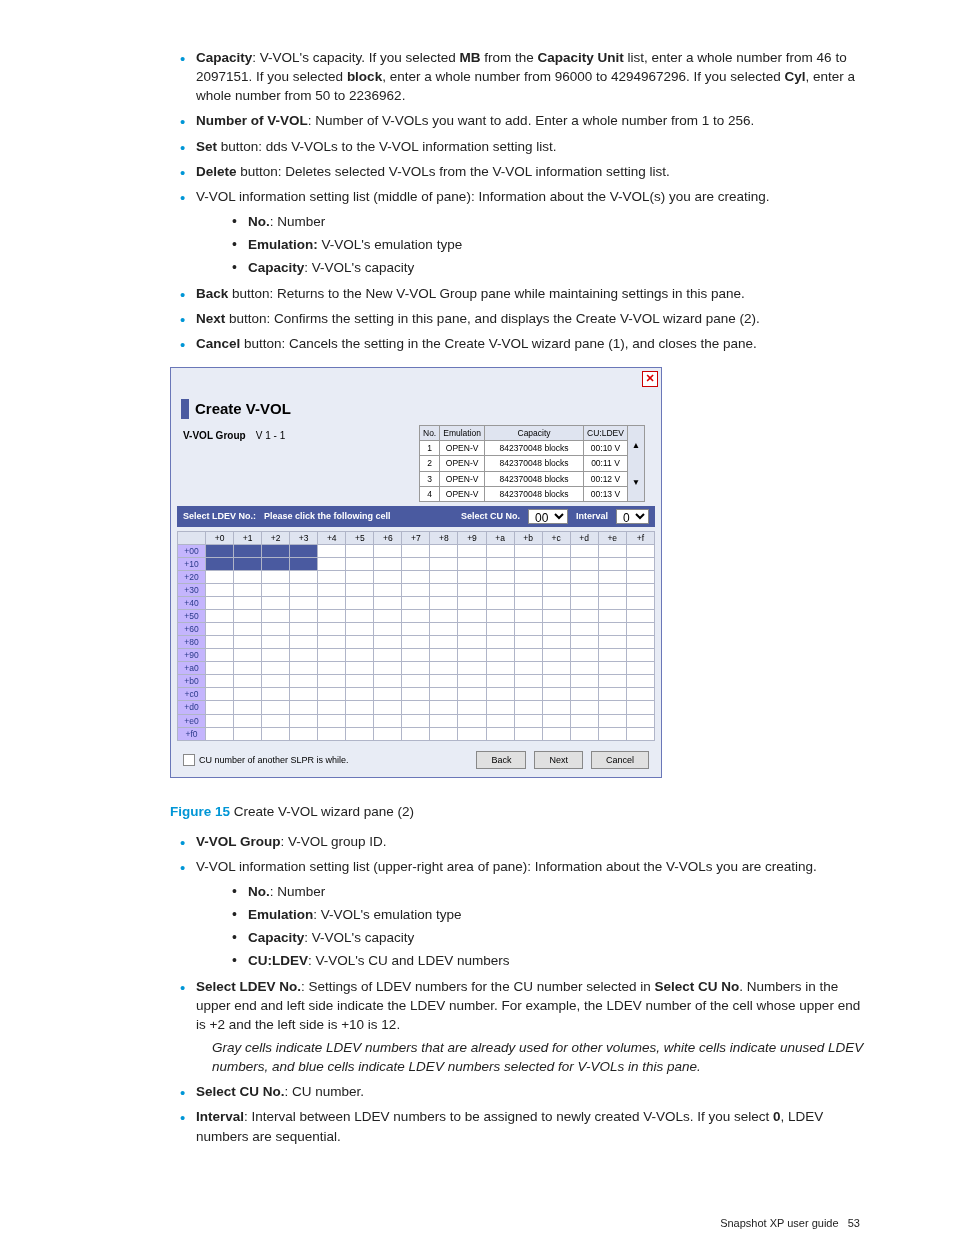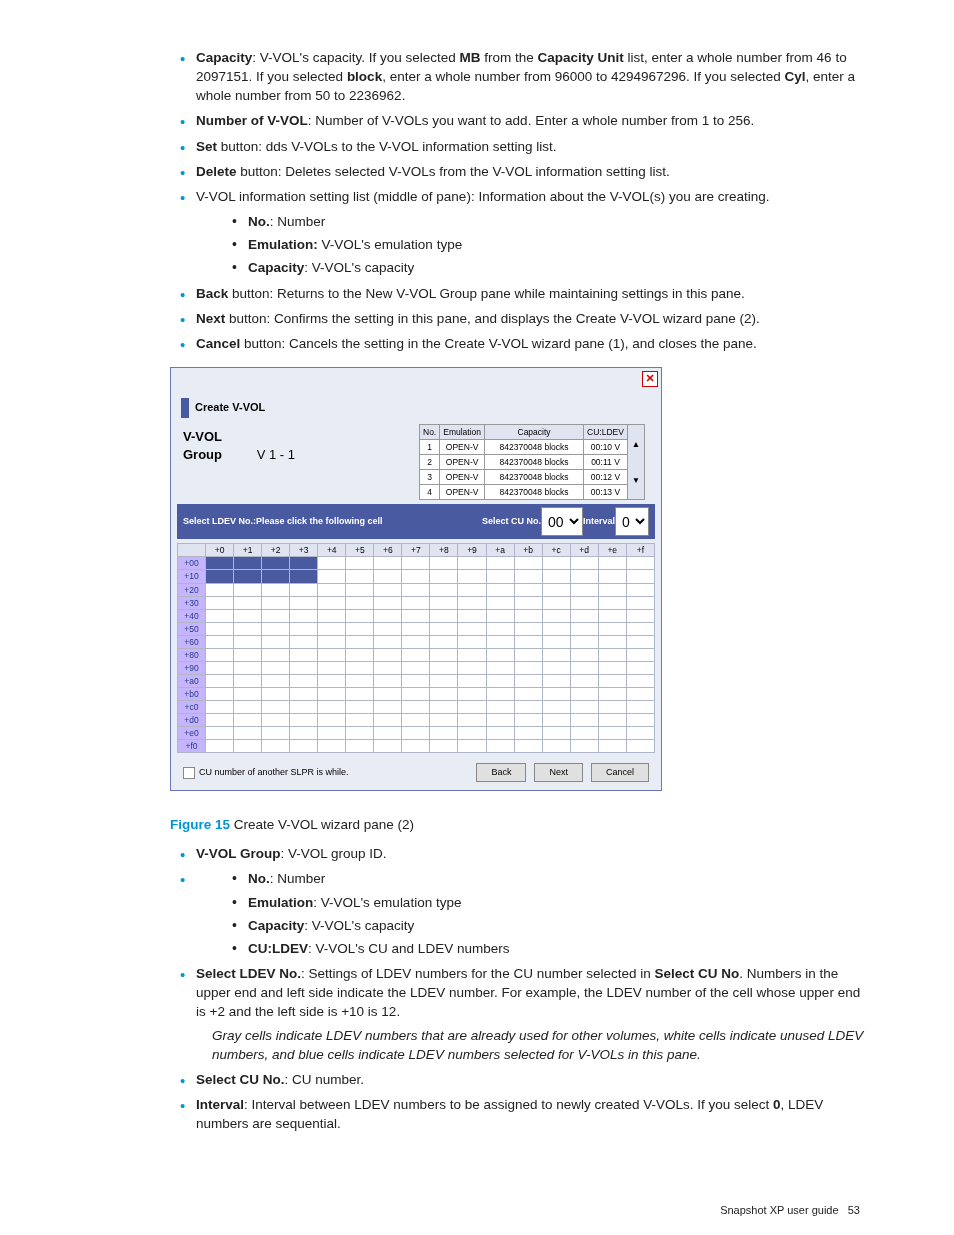--- a/index.html
+++ b/index.html
@@ -39,7 +39,7 @@
     width:14px; height:14px; background:#fff; border:1px solid #c00; color:#d00;
     font-weight:bold; text-align:center; line-height:12px; font-size:11px;
   }
-  .dialog-header { padding: 8px 10px 4px 10px; display:flex; align-items:center; font-weight:bold; font-size:11px; }
+  .dialog-header { padding: 8px 10px 4px 10px; display:flex; align-items:center; font-weight:bold; font-size:15px; }
   .hdr-bar { width:8px; height:20px; background:#4a5aa0; margin-right:6px; }
   .top-row { display:flex; padding:2px 6px; align-items:flex-start; }
   .vvol-grp { width:230px; padding:4px 6px; font-size:13px; }

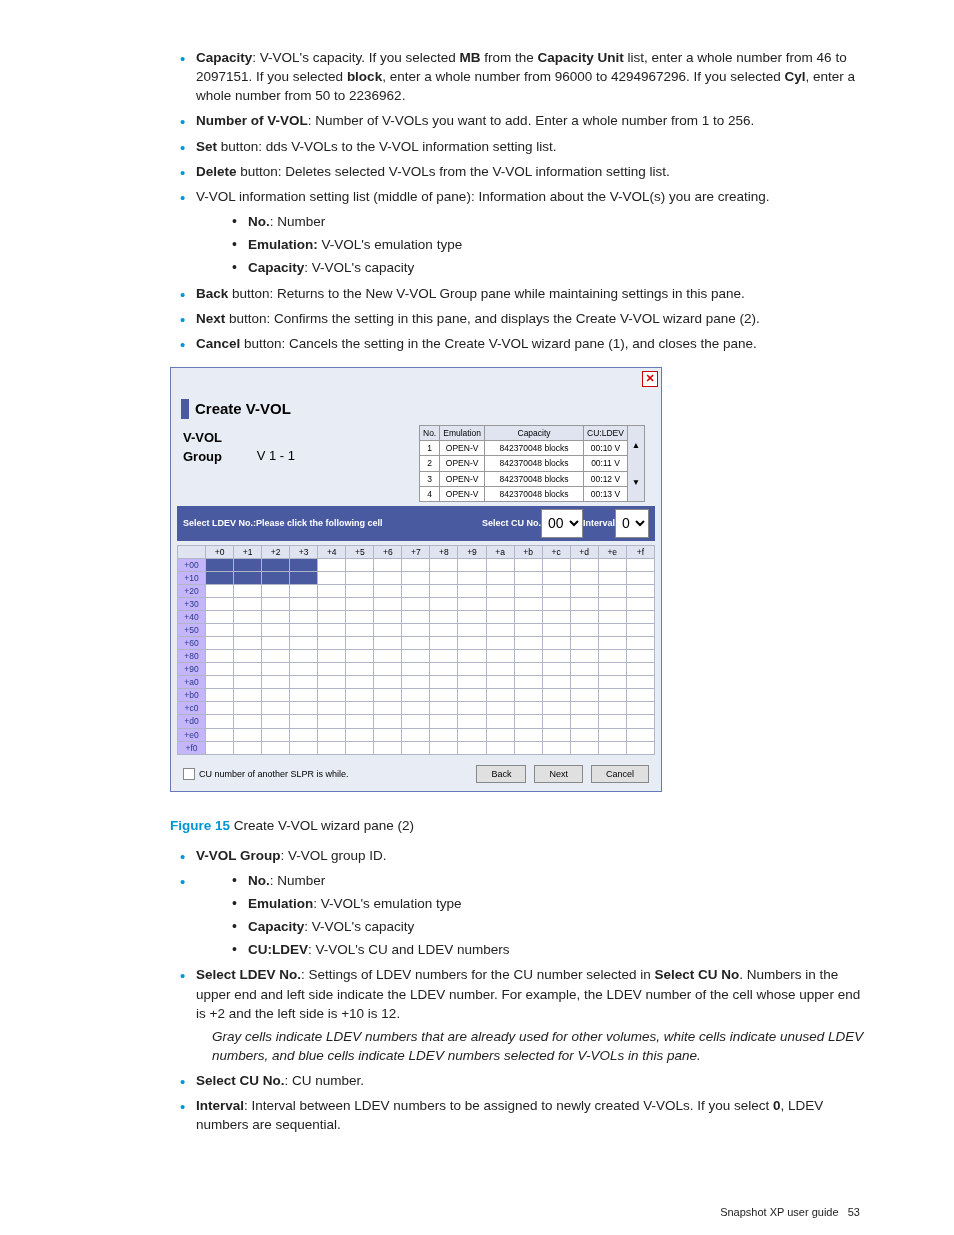--- a/index.html
+++ b/index.html
@@ -42,7 +42,7 @@
   .dialog-header { padding: 8px 10px 4px 10px; display:flex; align-items:center; font-weight:bold; font-size:15px; }
   .hdr-bar { width:8px; height:20px; background:#4a5aa0; margin-right:6px; }
   .top-row { display:flex; padding:2px 6px; align-items:flex-start; }
-  .vvol-grp { width:230px; padding:4px 6px; font-size:13px; }
+  .vvol-grp { width:230px; padding:4px 6px; font-size:10px; }
   .vvol-grp span.lab { display:inline-block; width:70px; font-weight:bold; }
   .mini-tbl { border-collapse:collapse; font-size:8.5px; }
   .mini-tbl th, .mini-tbl td { border:1px solid #999; padding:1px 3px; background:#fff; text-align:center; }

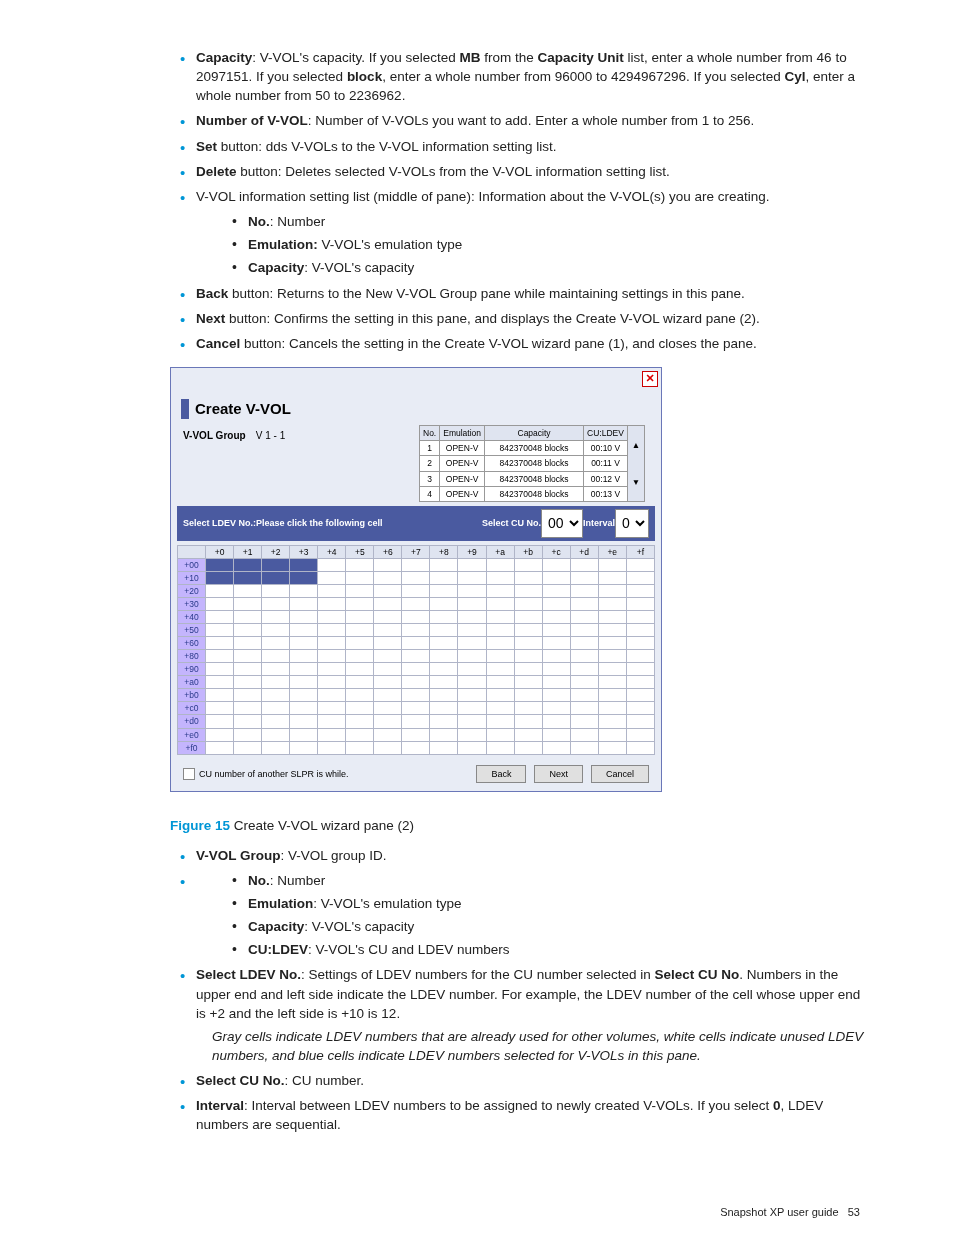--- a/index.html
+++ b/index.html
@@ -50,7 +50,7 @@
   .scroll-col { width:10px; background:#dfe4f0; border:1px solid #999; }
   .blue-bar {
     background:#4a5aa0; color:#fff; font-size:9px; font-weight:bold;
-    padding:3px 6px; display:flex; align-items:center; gap:0; margin:2px 6px;
+    padding:3px 6px; display:flex; align-items:center; gap:8px; margin:2px 6px;
   }
   .blue-bar .spacer { flex:1; }
   .sel { background:#fff; color:#000; border:1px solid #888; height:29px; font-size:14px; padding:0 2px; }

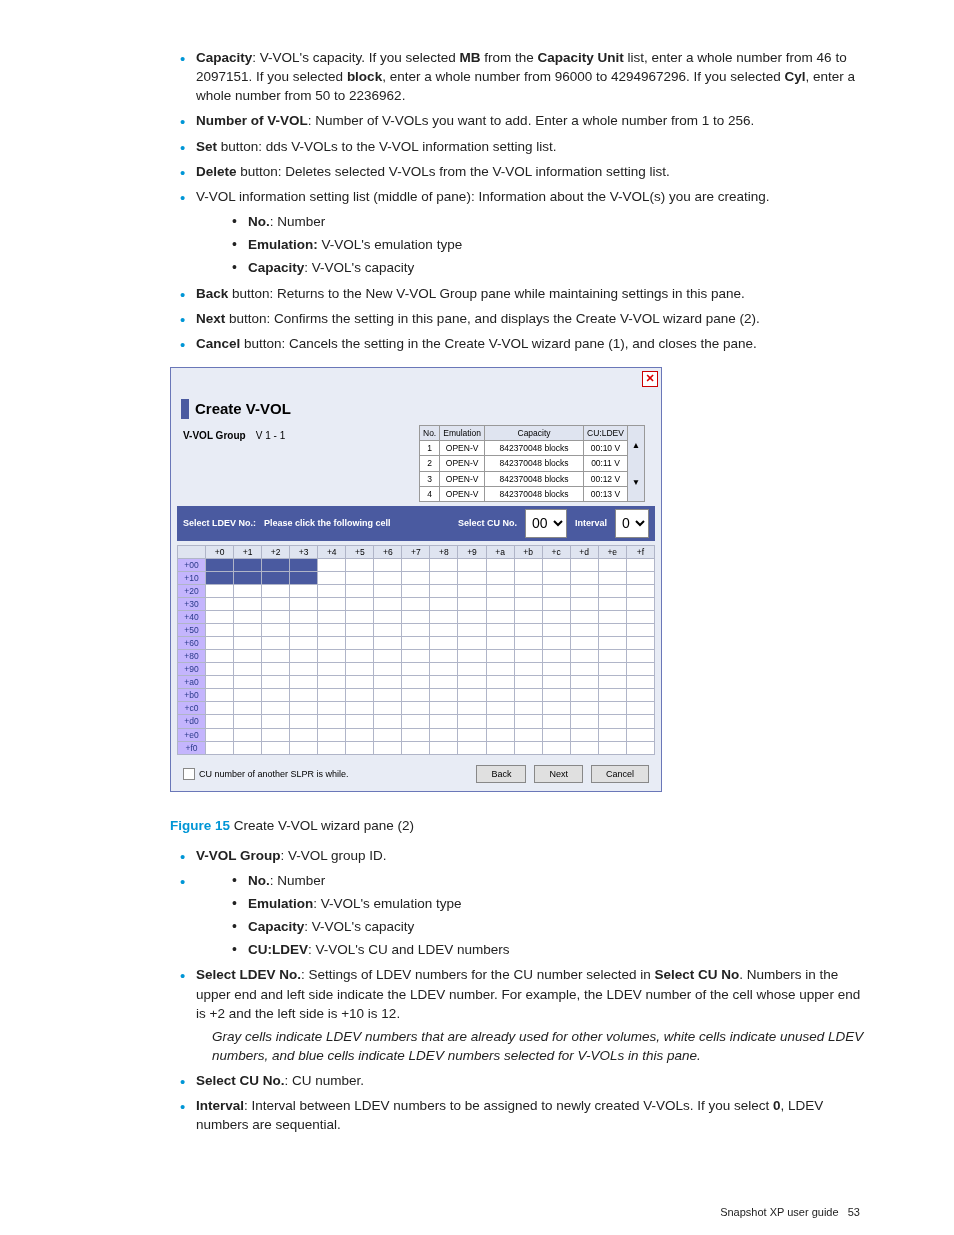--- a/index.html
+++ b/index.html
@@ -53,7 +53,7 @@
     padding:3px 6px; display:flex; align-items:center; gap:8px; margin:2px 6px;
   }
   .blue-bar .spacer { flex:1; }
-  .sel { background:#fff; color:#000; border:1px solid #888; height:29px; font-size:14px; padding:0 2px; }
+  .sel { background:#fff; color:#000; border:1px solid #888; height:15px; font-size:12px; padding:0 2px; }
   .grid-wrap { padding:2px 6px; }
   .grid-tbl { border-collapse:collapse; font-size:8.5px; width:100%; }
   .grid-tbl th, .grid-tbl td { border:1px solid #b0b5c8; height:10px; padding:0; text-align:center; }

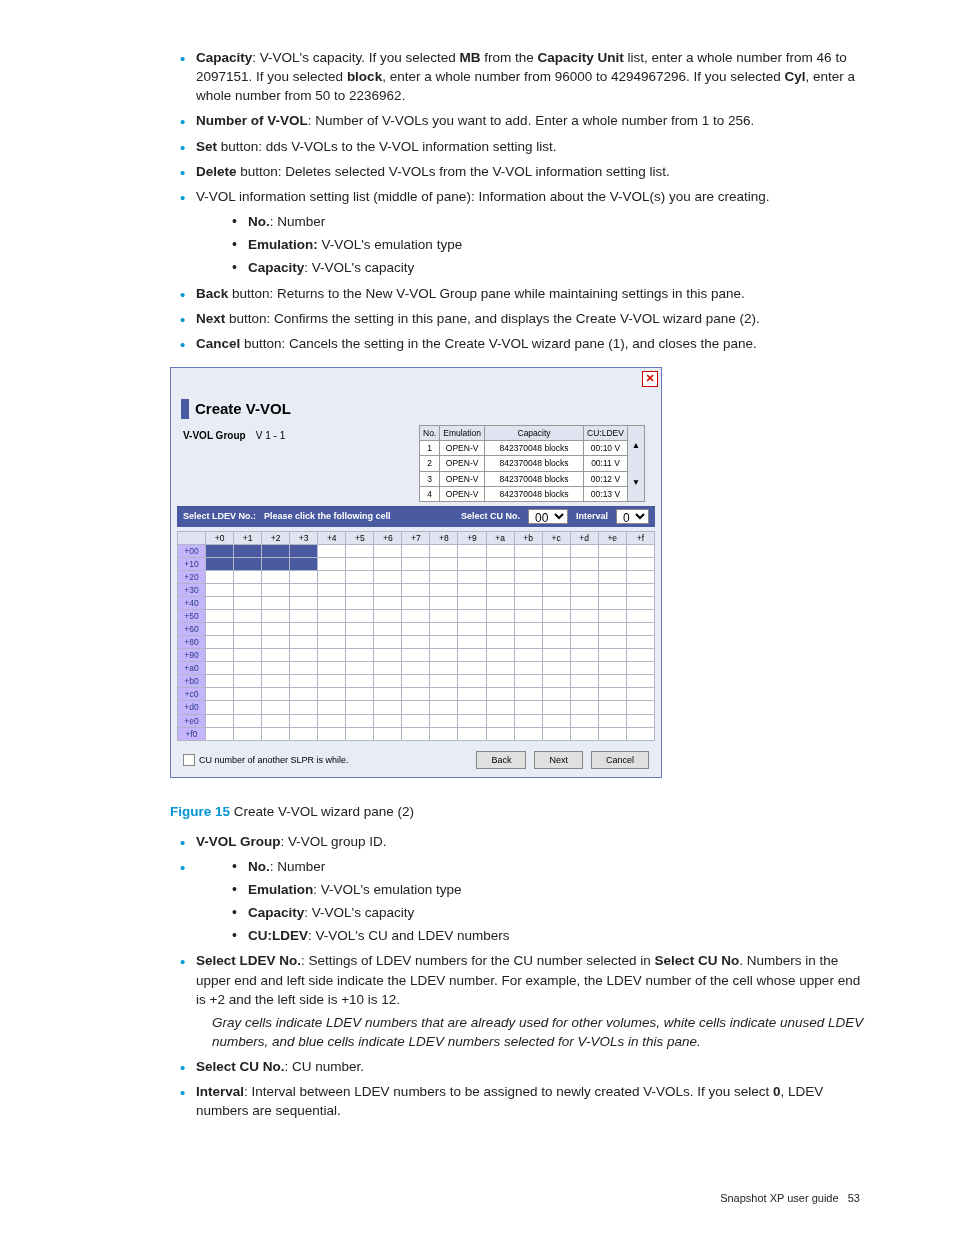--- a/index.html
+++ b/index.html
@@ -484,7 +484,7 @@
 
 <ul class="outer">
   <li><b>V-VOL Group</b><span>: V-VOL group ID.</span></li>
-  <li>
+  <li><span>V-VOL information setting list (upper-right area of pane): Information about the V-VOLs you are creating.</span>
     <ul class="inner">
       <li><b>No.</b><span>: Number</span></li>
       <li><b>Emulation</b><span>: V-VOL's emulation type</span></li>

